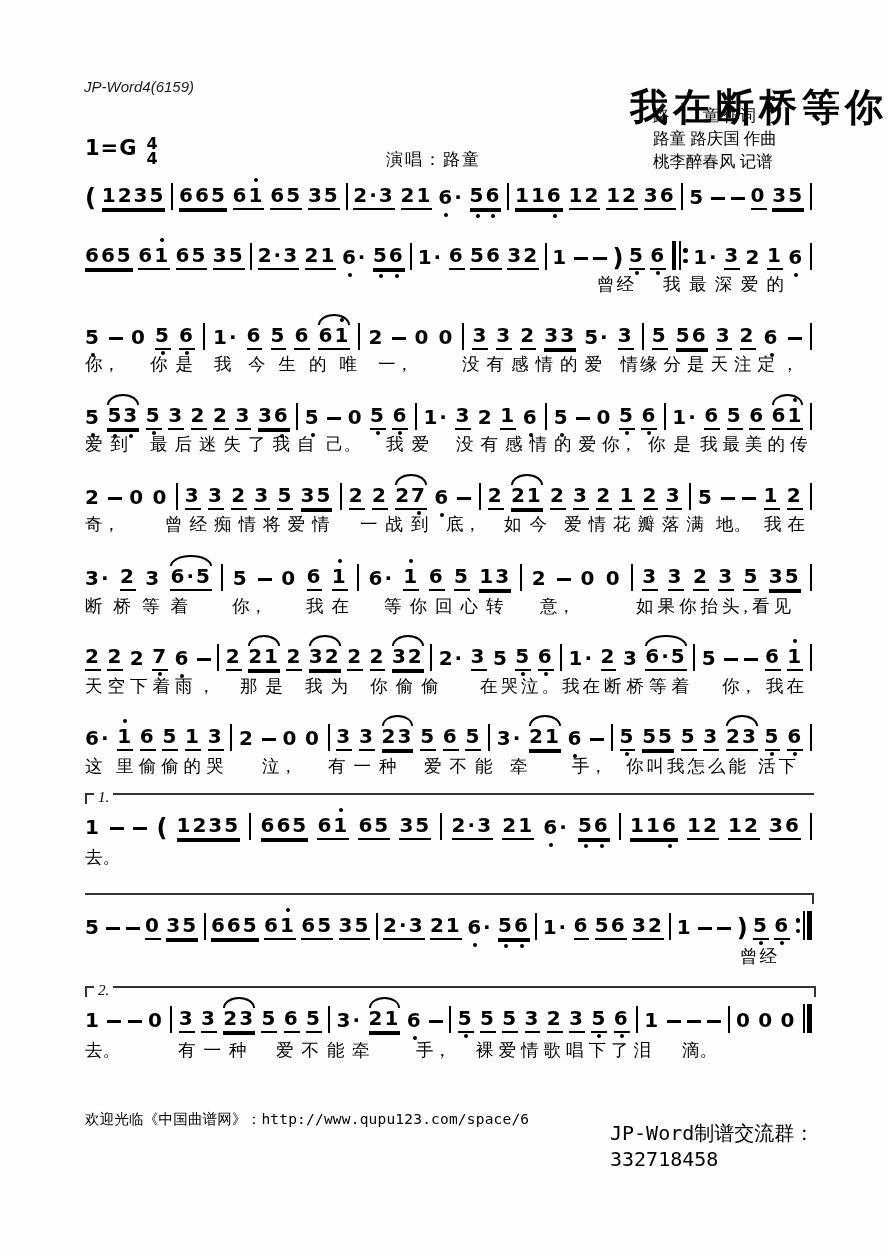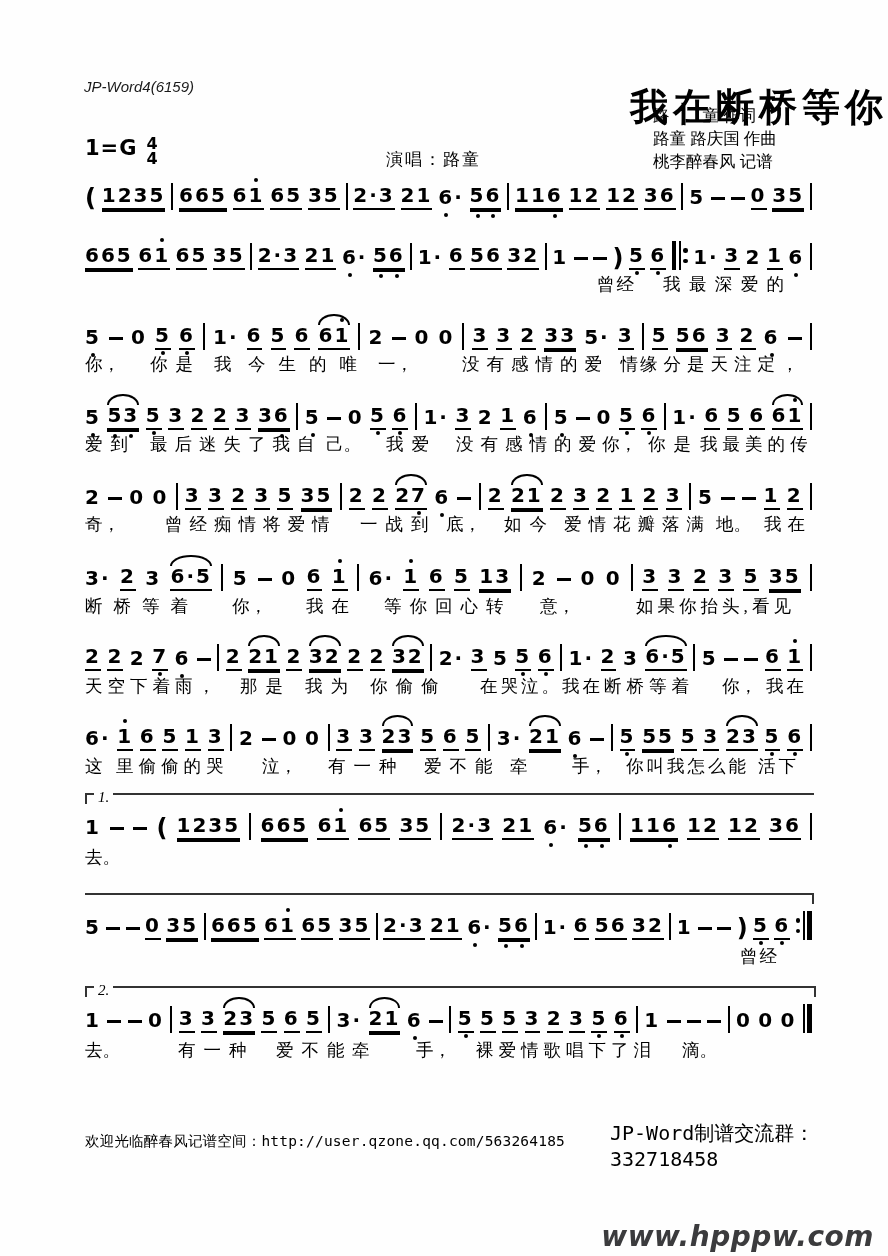--- a/index.html
+++ b/index.html
@@ -1112,6 +1112,7 @@
       </div>
     </div>
 
+  <div class="abs f1">欢迎光临《中国曲谱网》：http://www.qupu123.com/space/6</div>
   <div class="abs f2">欢迎光临醉春风记谱空间：http://user.qzone.qq.com/563264185</div>
   <div class="abs f3">JP-Word制谱交流群：332718458</div>
   <div class="abs wm">www.hpppw.com</div>

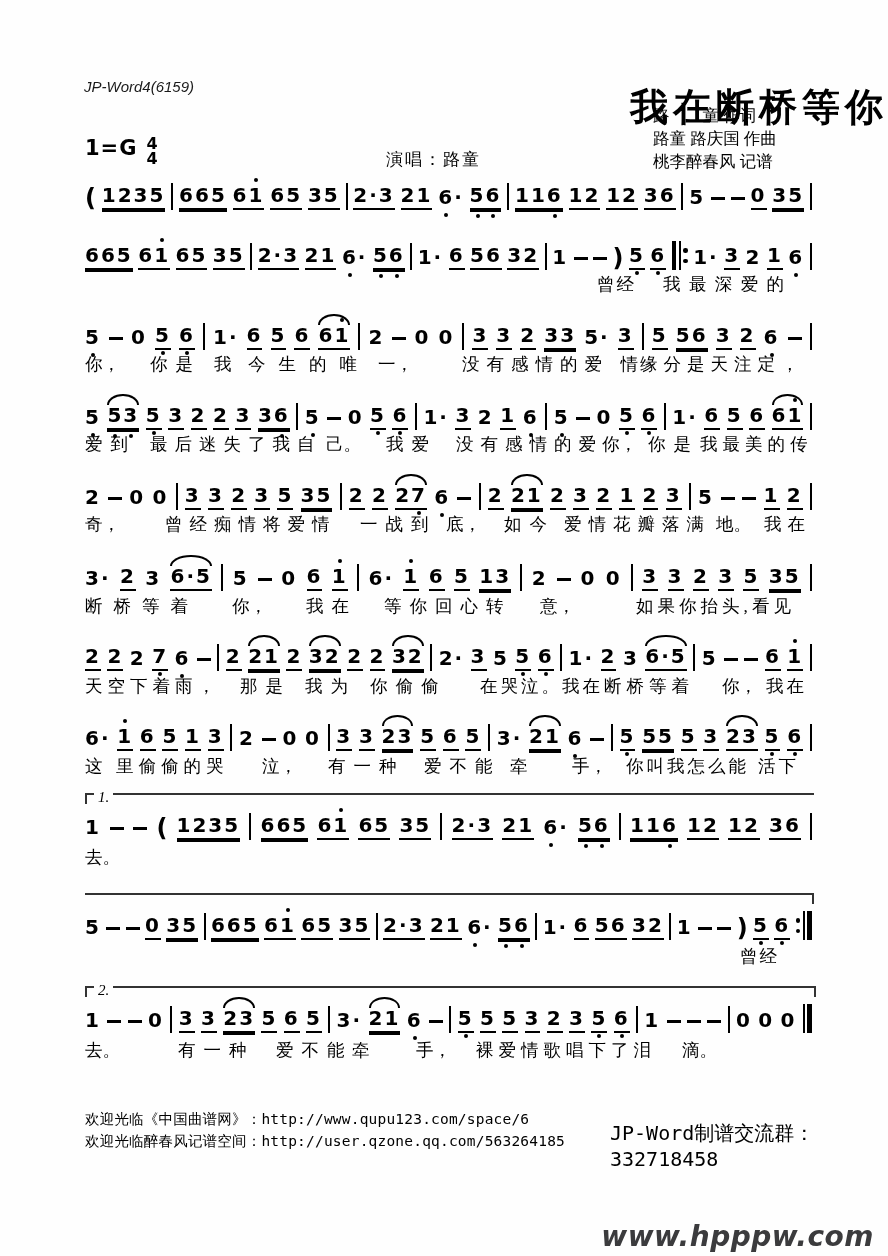--- a/index.html
+++ b/index.html
@@ -1113,7 +1113,6 @@
     </div>
 
   <div class="abs f1">欢迎光临《中国曲谱网》：http://www.qupu123.com/space/6</div>
-  <div class="abs f2">欢迎光临醉春风记谱空间：http://user.qzone.qq.com/563264185</div>
   <div class="abs f3">JP-Word制谱交流群：332718458</div>
   <div class="abs wm">www.hpppw.com</div>
 </div>

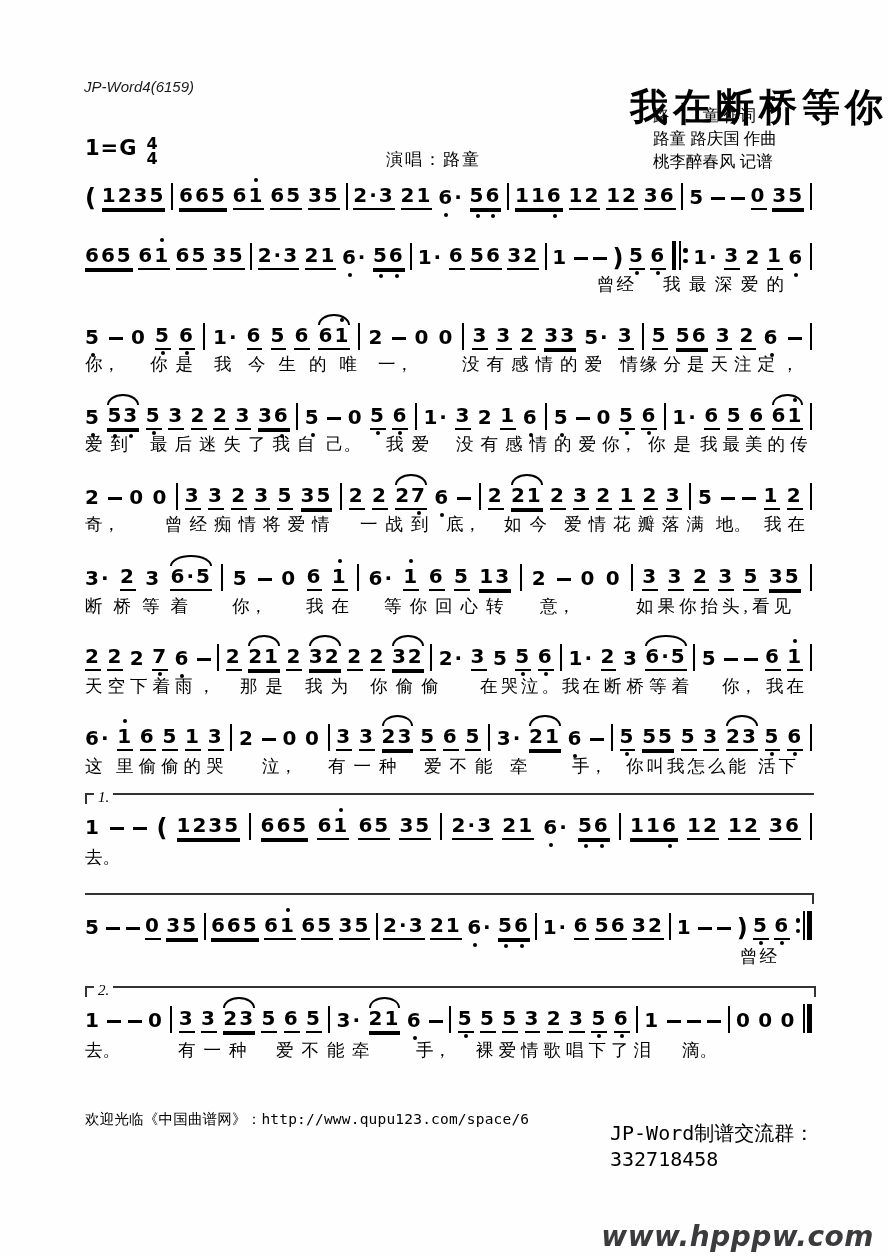--- a/index.html
+++ b/index.html
@@ -1114,7 +1114,6 @@
 
   <div class="abs f1">欢迎光临《中国曲谱网》：http://www.qupu123.com/space/6</div>
   <div class="abs f3">JP-Word制谱交流群：332718458</div>
-  <div class="abs wm">www.hpppw.com</div>
 </div>
 
 </body></html>

